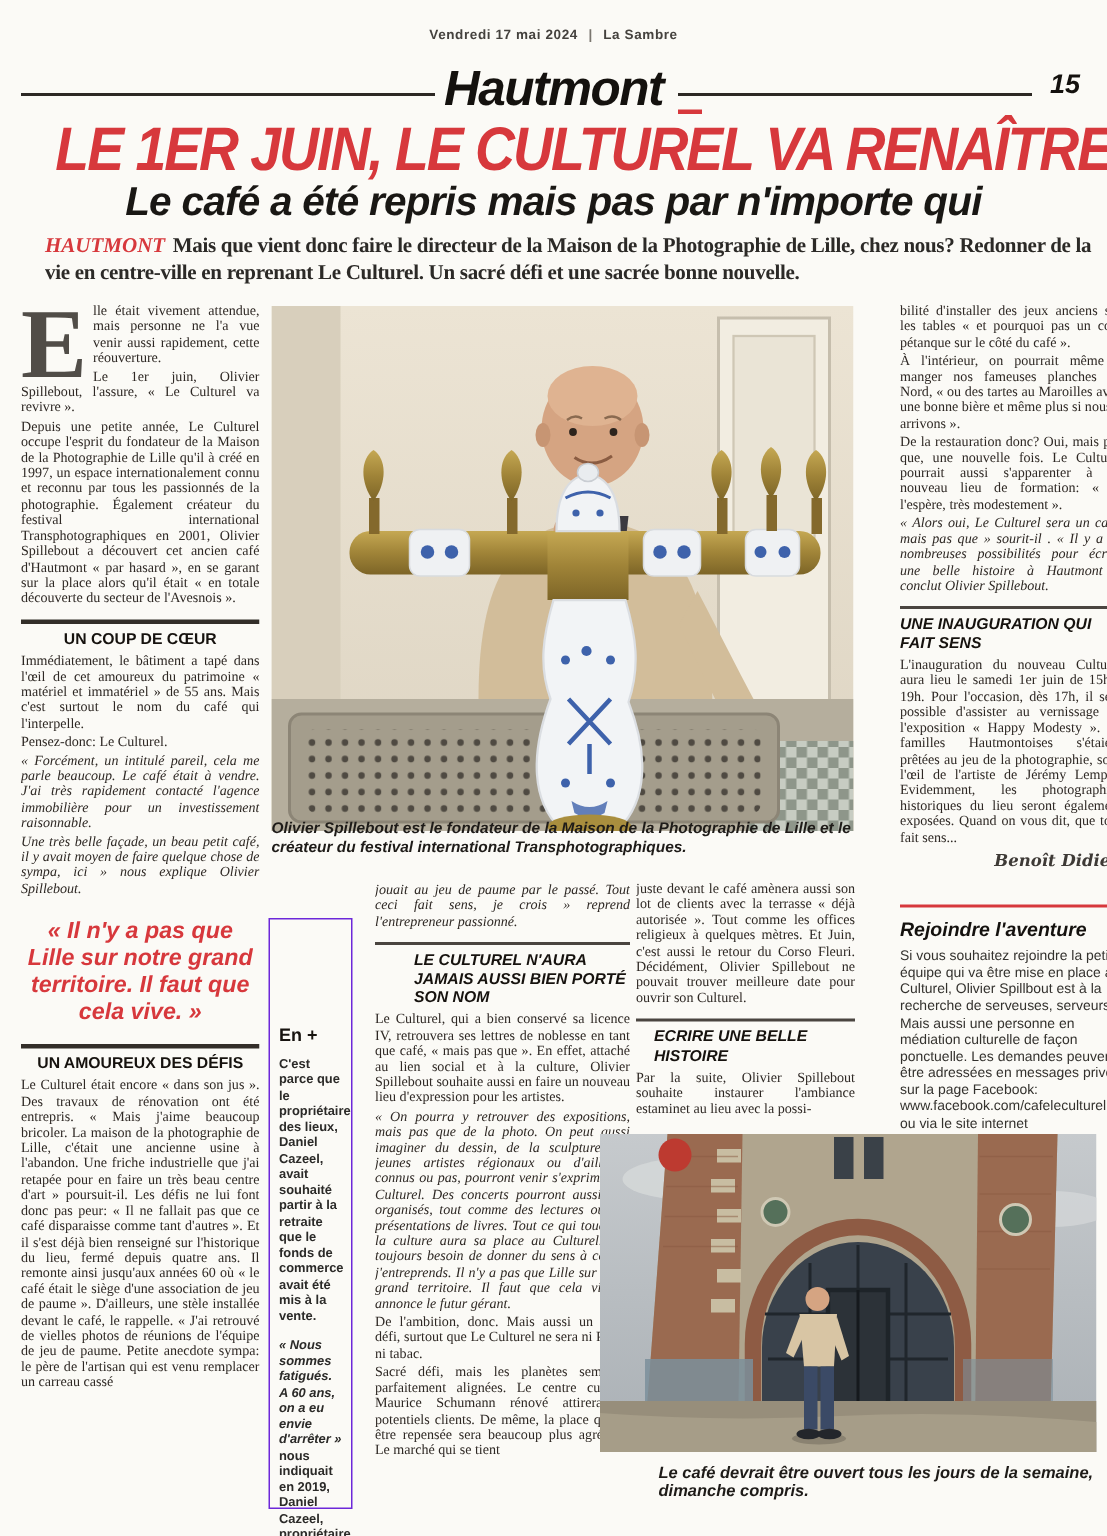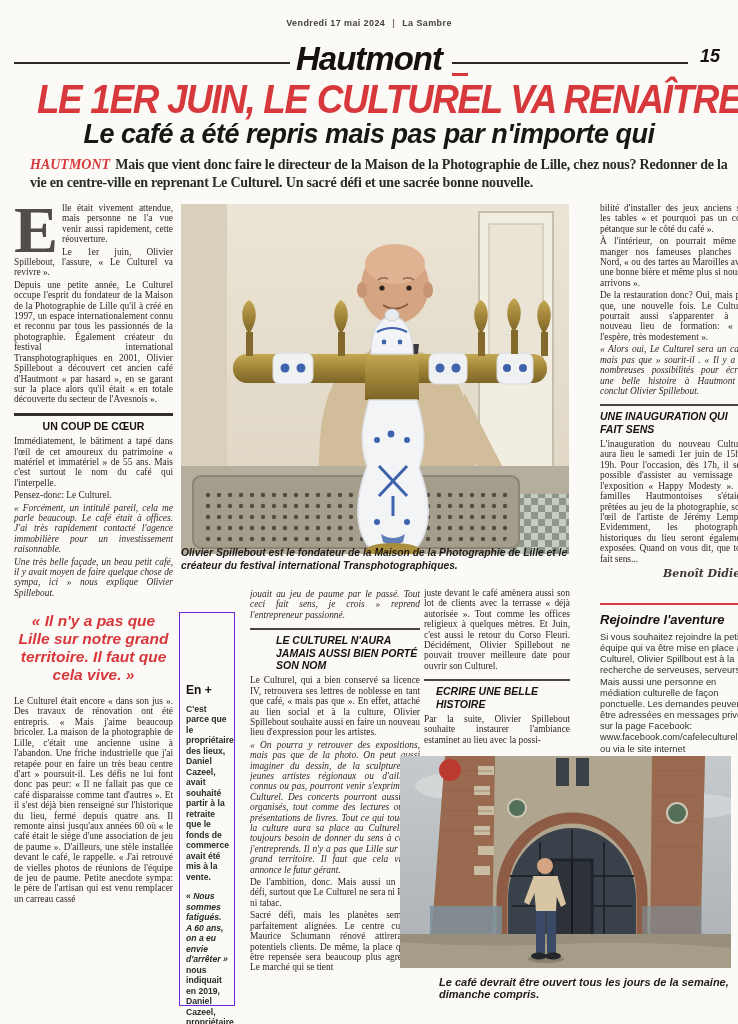--- a/index.html
+++ b/index.html
@@ -105,7 +105,7 @@
     <div class="shead">UN COUP DE CŒUR</div>
     <p>Immédiatement, le bâtiment a tapé dans l'œil de cet amoureux du patrimoine « matériel et immatériel » de 55 ans. Mais c'est surtout le nom du café qui l'interpelle.</p>
     <p>Pensez-donc: Le Culturel.</p>
-    <p class="it">« Forcément, un intitulé pareil, cela me parle beaucoup. Le café était à offices. J'ai très rapidement contacté l'agence immobilière pour un investissement raisonnable.</p>
+    <p class="it">« Forcément, un intitulé pareil, cela me parle beaucoup. Le café était à vendre. J'ai très rapidement contacté l'agence immobilière pour un investissement raisonnable.</p>
     <p class="it">Une très belle façade, un beau petit café, il y avait moyen de faire quelque chose de sympa, ici » nous explique Olivier Spillebout.</p>
     <div class="pullquote">« Il n'y a pas que Lille sur notre grand territoire. Il faut que cela vive. »</div>
     <p>Le Culturel était encore « dans son jus ». Des travaux de rénovation ont été entrepris. « Mais j'aime beaucoup bricoler. La maison de la photographie de Lille, c'était une ancienne usine à l'abandon. Une friche industrielle que j'ai retapée pour en faire un très beau centre d'art » poursuit-il. Les défis ne lui font donc pas peur: « Il ne fallait pas que ce café disparaisse comme tant d'autres ». Et il s'est déjà bien renseigné sur l'historique du lieu, fermé depuis quatre ans. Il remonte ainsi jusqu'aux années 60 où « le café était le siège d'une association de jeu de paume ». D'ailleurs, une stèle installée devant le café, le rappelle. « J'ai retrouvé de vielles photos de réunions de l'équipe de jeu de paume. Petite anecdote sympa: le père de l'artisan qui est venu remplacer un carreau cassé</p>

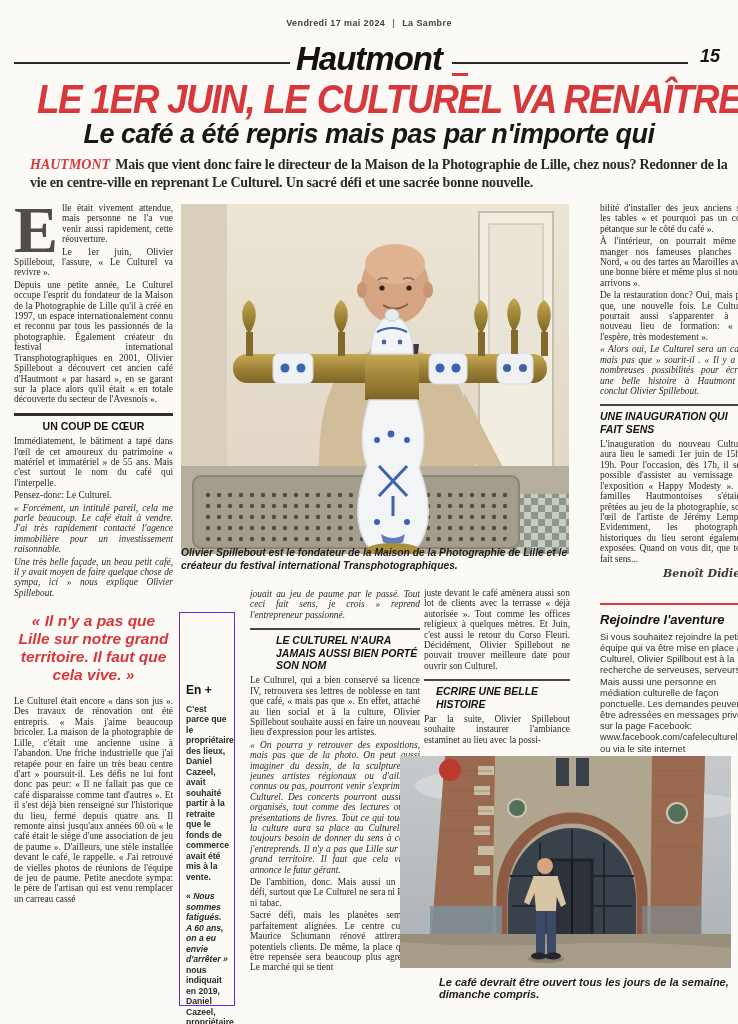--- a/index.html
+++ b/index.html
@@ -108,6 +108,7 @@
     <p class="it">« Forcément, un intitulé pareil, cela me parle beaucoup. Le café était à vendre. J'ai très rapidement contacté l'agence immobilière pour un investissement raisonnable.</p>
     <p class="it">Une très belle façade, un beau petit café, il y avait moyen de faire quelque chose de sympa, ici » nous explique Olivier Spillebout.</p>
     <div class="pullquote">« Il n'y a pas que Lille sur notre grand territoire. Il faut que cela vive. »</div>
+    <div class="shead">UN AMOUREUX DES DÉFIS</div>
     <p>Le Culturel était encore « dans son jus ». Des travaux de rénovation ont été entrepris. « Mais j'aime beaucoup bricoler. La maison de la photographie de Lille, c'était une ancienne usine à l'abandon. Une friche industrielle que j'ai retapée pour en faire un très beau centre d'art » poursuit-il. Les défis ne lui font donc pas peur: « Il ne fallait pas que ce café disparaisse comme tant d'autres ». Et il s'est déjà bien renseigné sur l'historique du lieu, fermé depuis quatre ans. Il remonte ainsi jusqu'aux années 60 où « le café était le siège d'une association de jeu de paume ». D'ailleurs, une stèle installée devant le café, le rappelle. « J'ai retrouvé de vielles photos de réunions de l'équipe de jeu de paume. Petite anecdote sympa: le père de l'artisan qui est venu remplacer un carreau cassé</p>
   </div>
 

